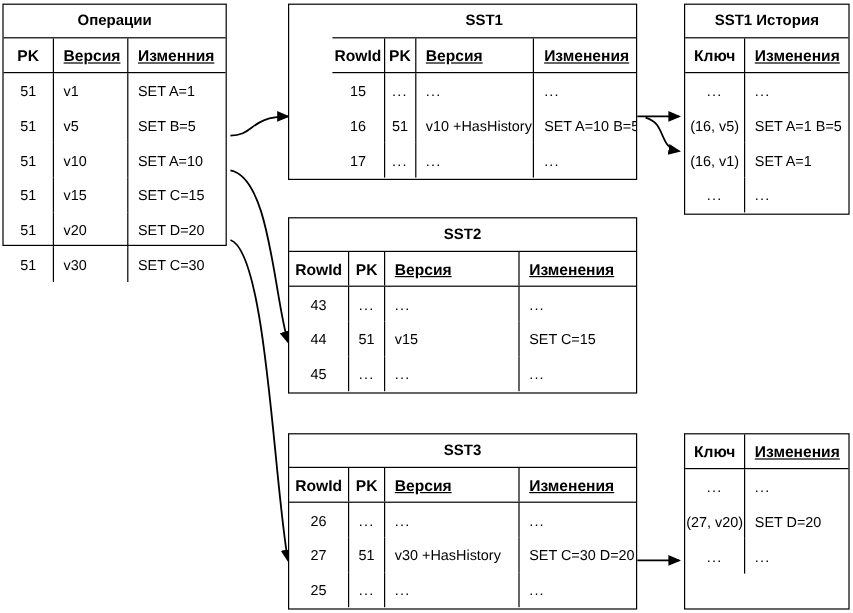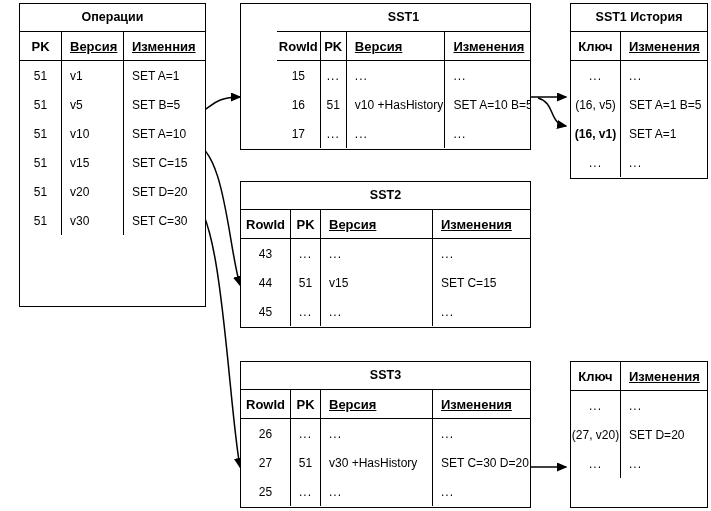--- a/index.html
+++ b/index.html
@@ -108,7 +108,7 @@
     <path d="M531,467 L566,467" fill="none" stroke="#000" stroke-width="1.5" marker-end="url(#ah)"></path>
   </svg>
 
-  <div class="tbl" style="left:19px; top:3px; width:187px; height:304px;">
+  <div class="tbl" style="left:2px; top:3px; width:187px; height:202px;">
     <div class="tbl-title" style="height:28px;">Операции</div>
     <div class="hdr-row" style="height:29px;">
       <div class="hdr-cell center" style="width:42px;">

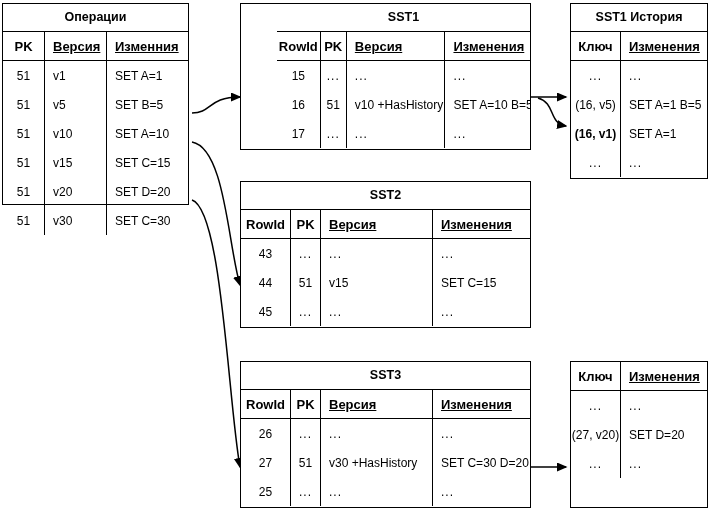--- a/index.html
+++ b/index.html
@@ -213,7 +213,7 @@
         <div class="dcell left" style="width:85px;text-align:right;">SET A=1 B=5</div>
       </div>
       <div class="drow" style="height:29px;">
-        <div class="dcell center" style="width:50px;font-weight:bold;">(16, v1)</div>
+        <div class="dcell center" style="width:50px;">(16, v1)</div>
         <div class="dcell left" style="width:85px;">SET A=1</div>
       </div>
       <div class="drow" style="height:29px;">

